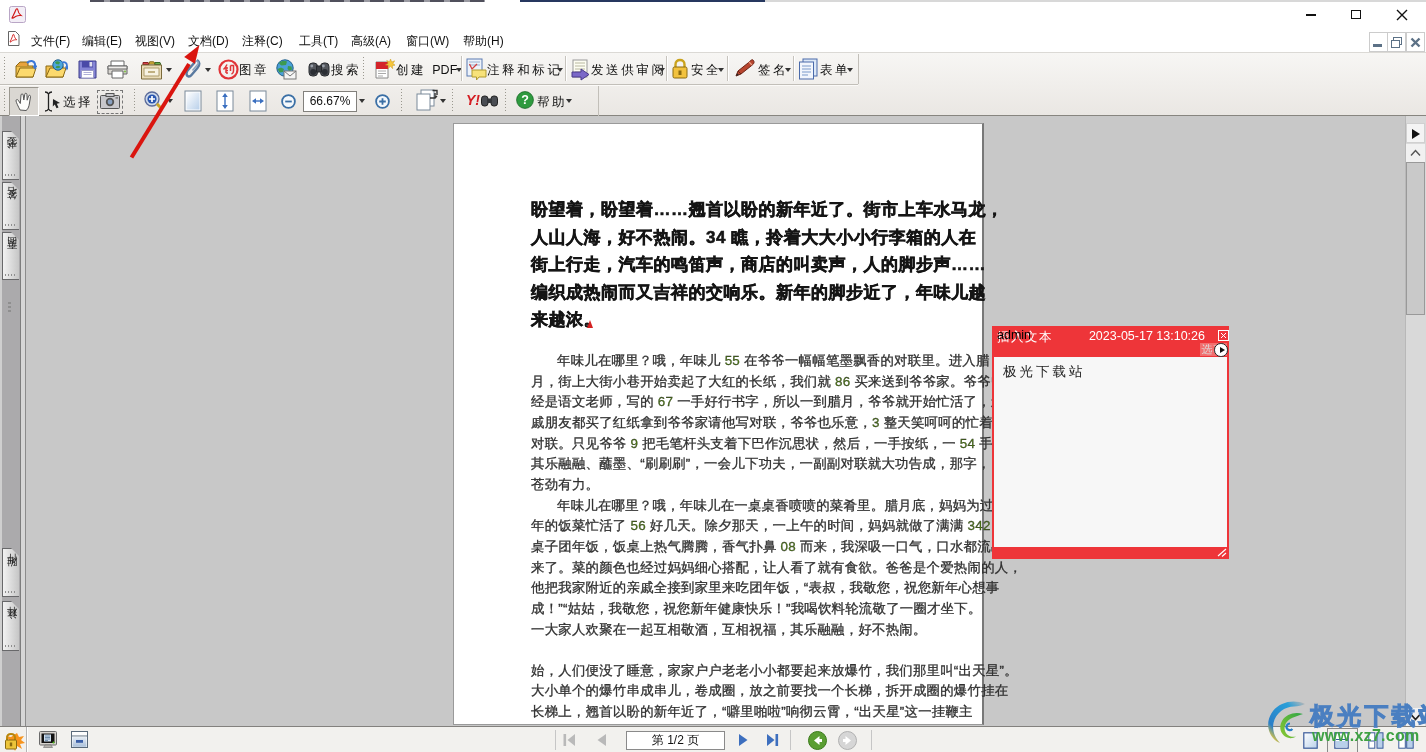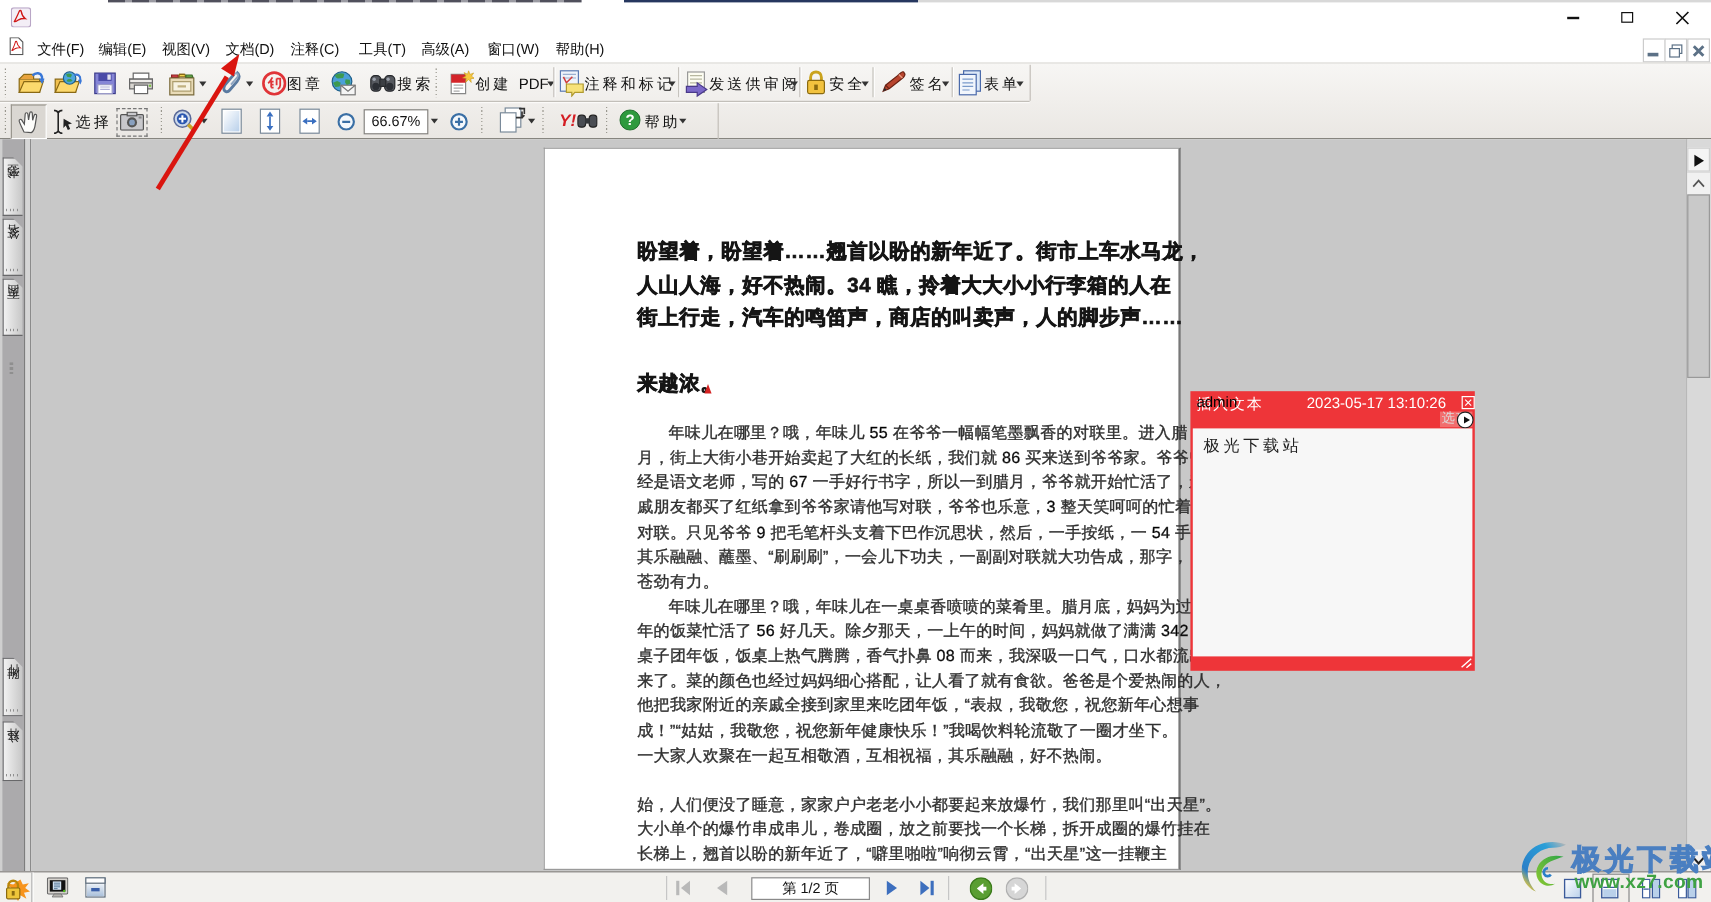--- a/index.html
+++ b/index.html
@@ -318,6 +318,7 @@
   <div class="bline" style="left:77px;top:77px">盼望着，盼望着……翘首以盼的新年近了。街市上车水马龙，</div>
   <div class="bline" style="left:77px;top:105px">人山人海，好不热闹。34 瞧，拎着大大小小行李箱的人在</div>
   <div class="bline" style="left:77px;top:132px">街上行走，汽车的鸣笛声，商店的叫卖声，人的脚步声……</div>
+  <div class="bline" style="left:77px;top:160px">编织成热闹而又吉祥的交响乐。新年的脚步近了，年味儿越</div>
   <div class="bline" style="left:77px;top:187px">来越浓。</div>
   <div class="abs" style="left:133px;top:196px;width:0;height:0;border-left:3.5px solid transparent;border-right:3.5px solid transparent;border-bottom:8px solid #d42222"></div>
   <div class="rline" style="left:103px;top:230.0px">年味儿在哪里？哦，年味儿 <i>55</i> 在爷爷一幅幅笔墨飘香的对联里。进入腊 <i>2</i></div>

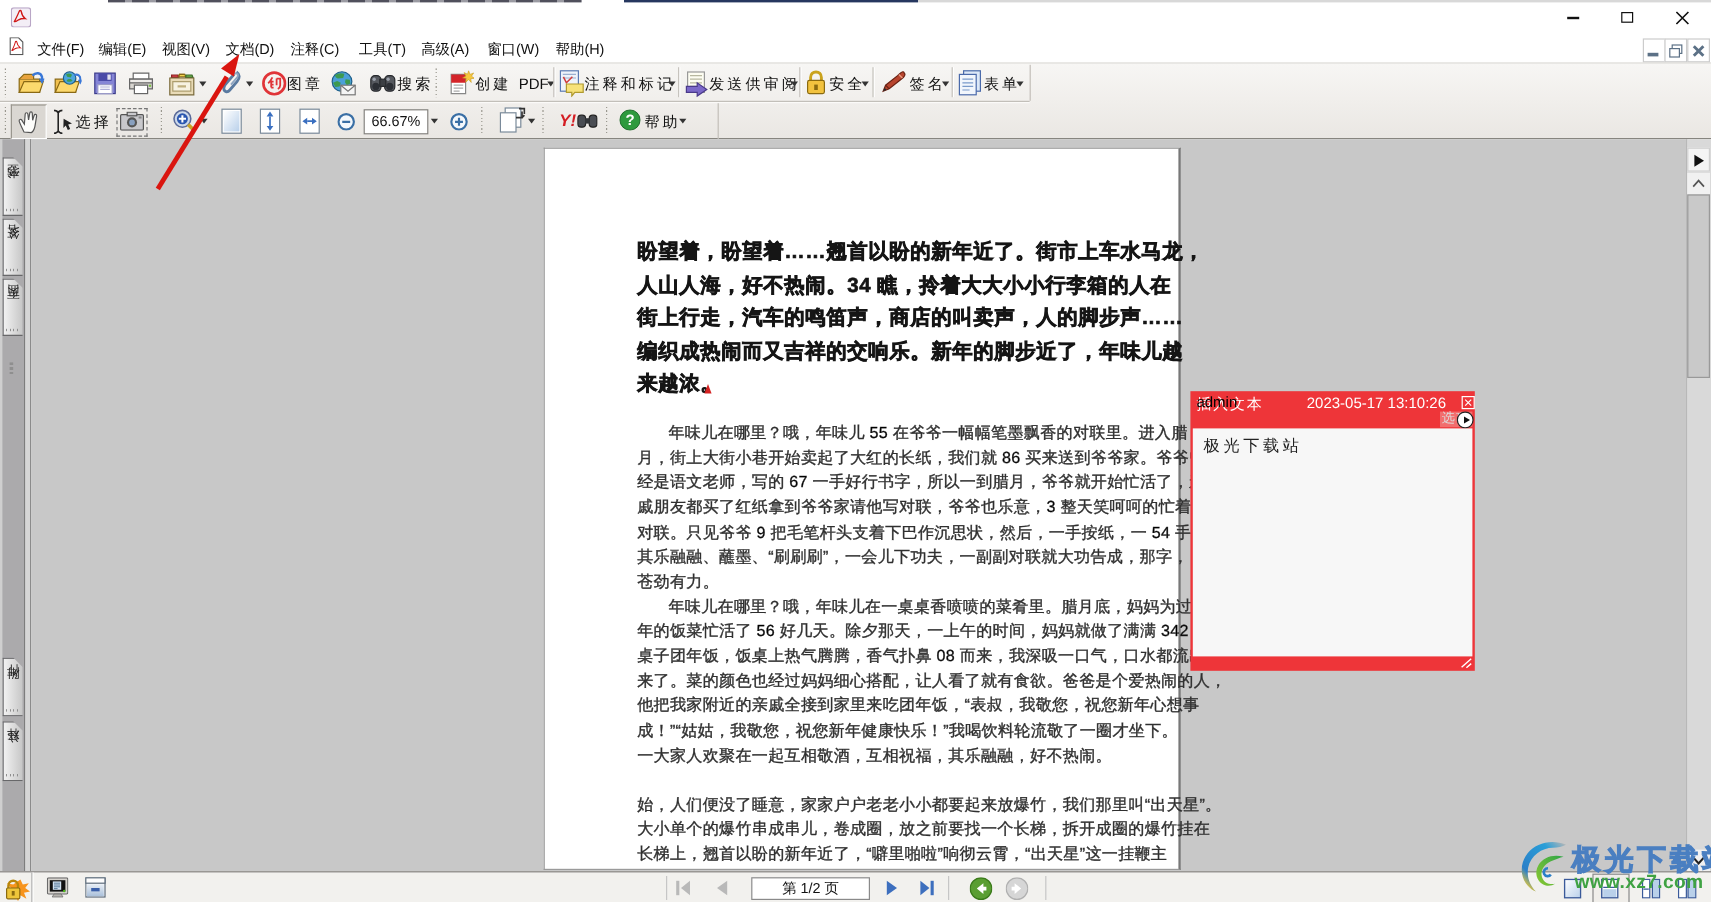--- a/index.html
+++ b/index.html
@@ -23,7 +23,7 @@
 
 .bline{position:absolute;font-weight:bold;font-size:17px;color:#151515;letter-spacing:0.5px;white-space:nowrap;line-height:1;-webkit-text-stroke:0.55px #151515}
 .rline{position:absolute;font-size:13.4px;color:#303030;letter-spacing:0.25px;white-space:nowrap;line-height:1;-webkit-text-stroke:0.3px #303030}
-.rline i,.bline i{font-style:normal;color:#000000}
+.rline i,.bline i{font-style:normal;color:#4d7c0f}
 
 .ltab{position:absolute;left:2px;width:17px;background:linear-gradient(90deg,#f2f2f2,#c6c6c6);border:1px solid #68686a;border-right:none;box-sizing:border-box;clip-path:polygon(0 0,9px 0,17px 8px,17px 100%,0 100%)}
 .ltab .txt{position:absolute;left:1px;top:0;width:15px;height:100%;display:flex;align-items:center;justify-content:center;writing-mode:vertical-rl;transform:rotate(180deg);font-size:10.5px;color:#222;letter-spacing:2.5px}

